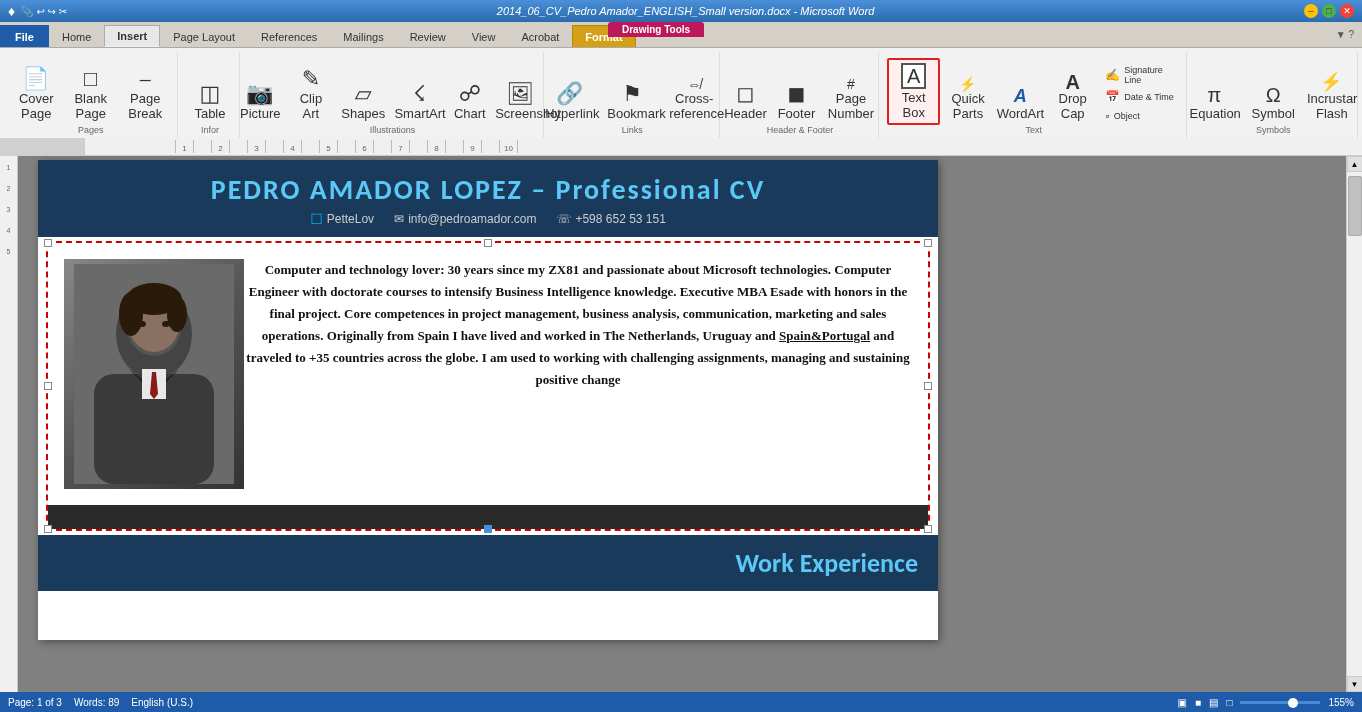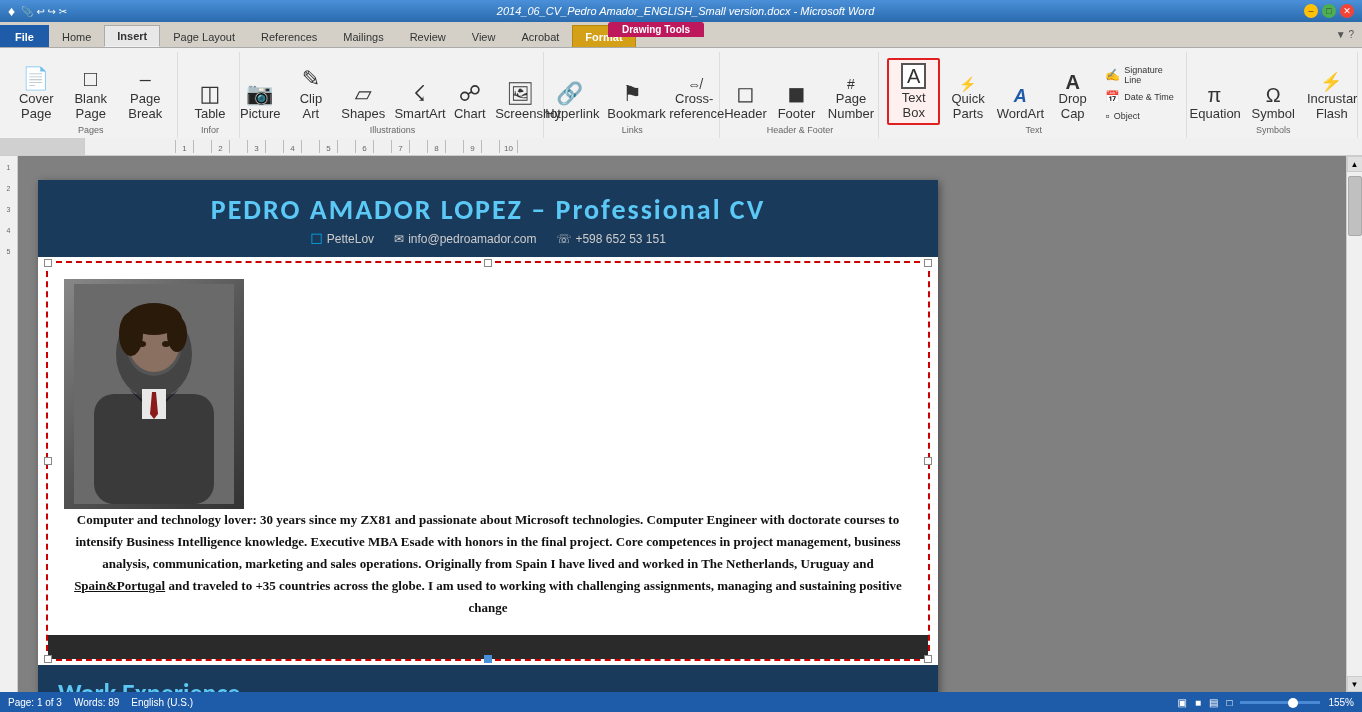--- a/index.html
+++ b/index.html
@@ -526,7 +526,7 @@
       <span>5</span>
   </div>
 
-  <div style="flex:1;overflow-y:auto;padding:12px 20px;position:relative;margin-top:12px;">
+  <div style="flex:1;overflow-y:auto;padding:4px 20px;position:relative;">
     <div class="page-wrapper">
 
       <div class="cv-header">

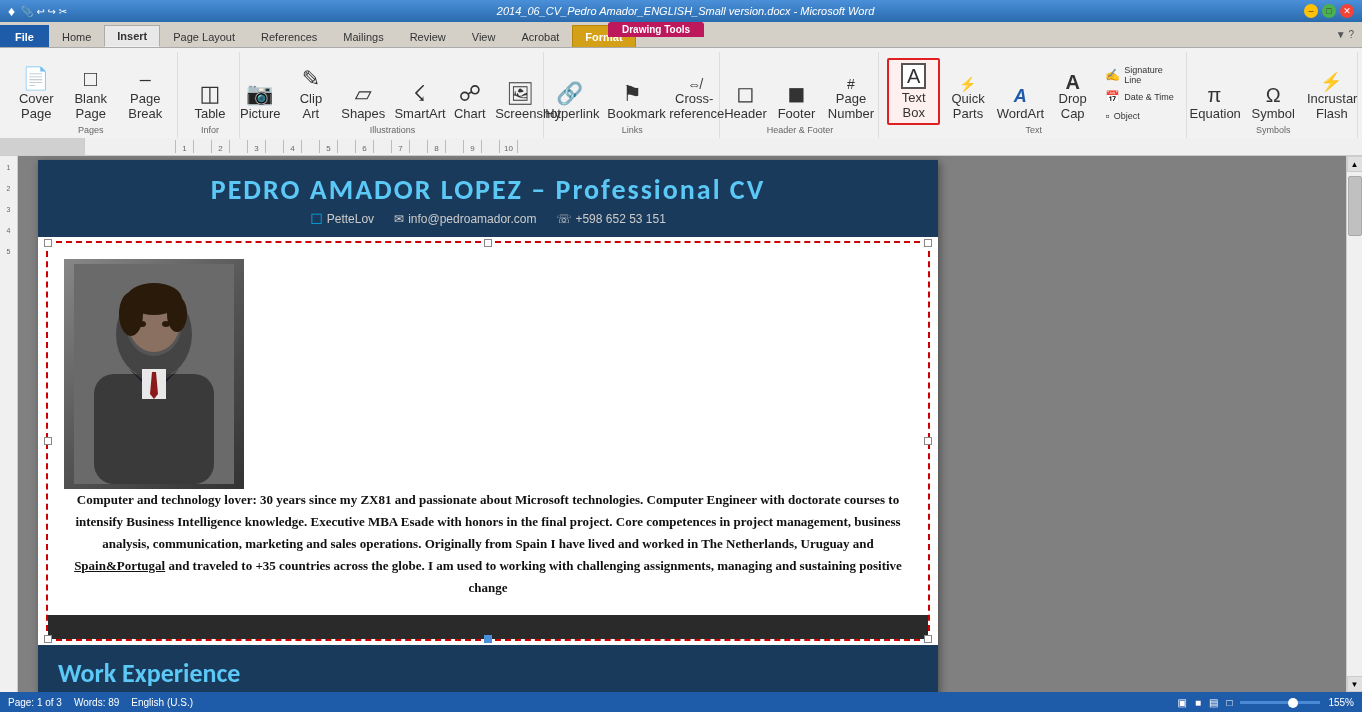--- a/index.html
+++ b/index.html
@@ -218,7 +218,6 @@
     .profile-section {
       display: flex;
       padding: 16px;
-      flex-direction: column;
     }
     .profile-photo {
       width: 180px;

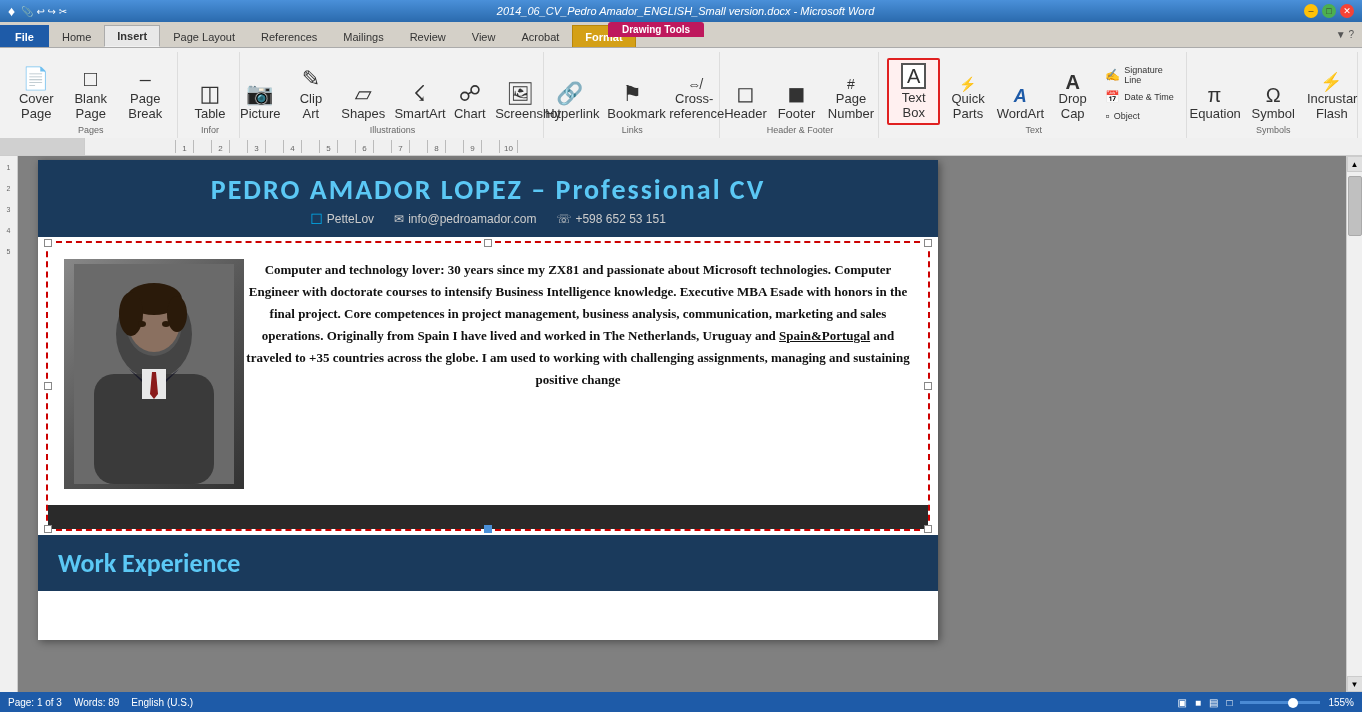--- a/index.html
+++ b/index.html
@@ -251,6 +251,7 @@
       font-weight: bold;
       color: #5bc8f5;
       font-family: 'Calibri', Arial, sans-serif;
+      text-align: right;
     }
     .work-exp-desc {
       font-size: 11px;

